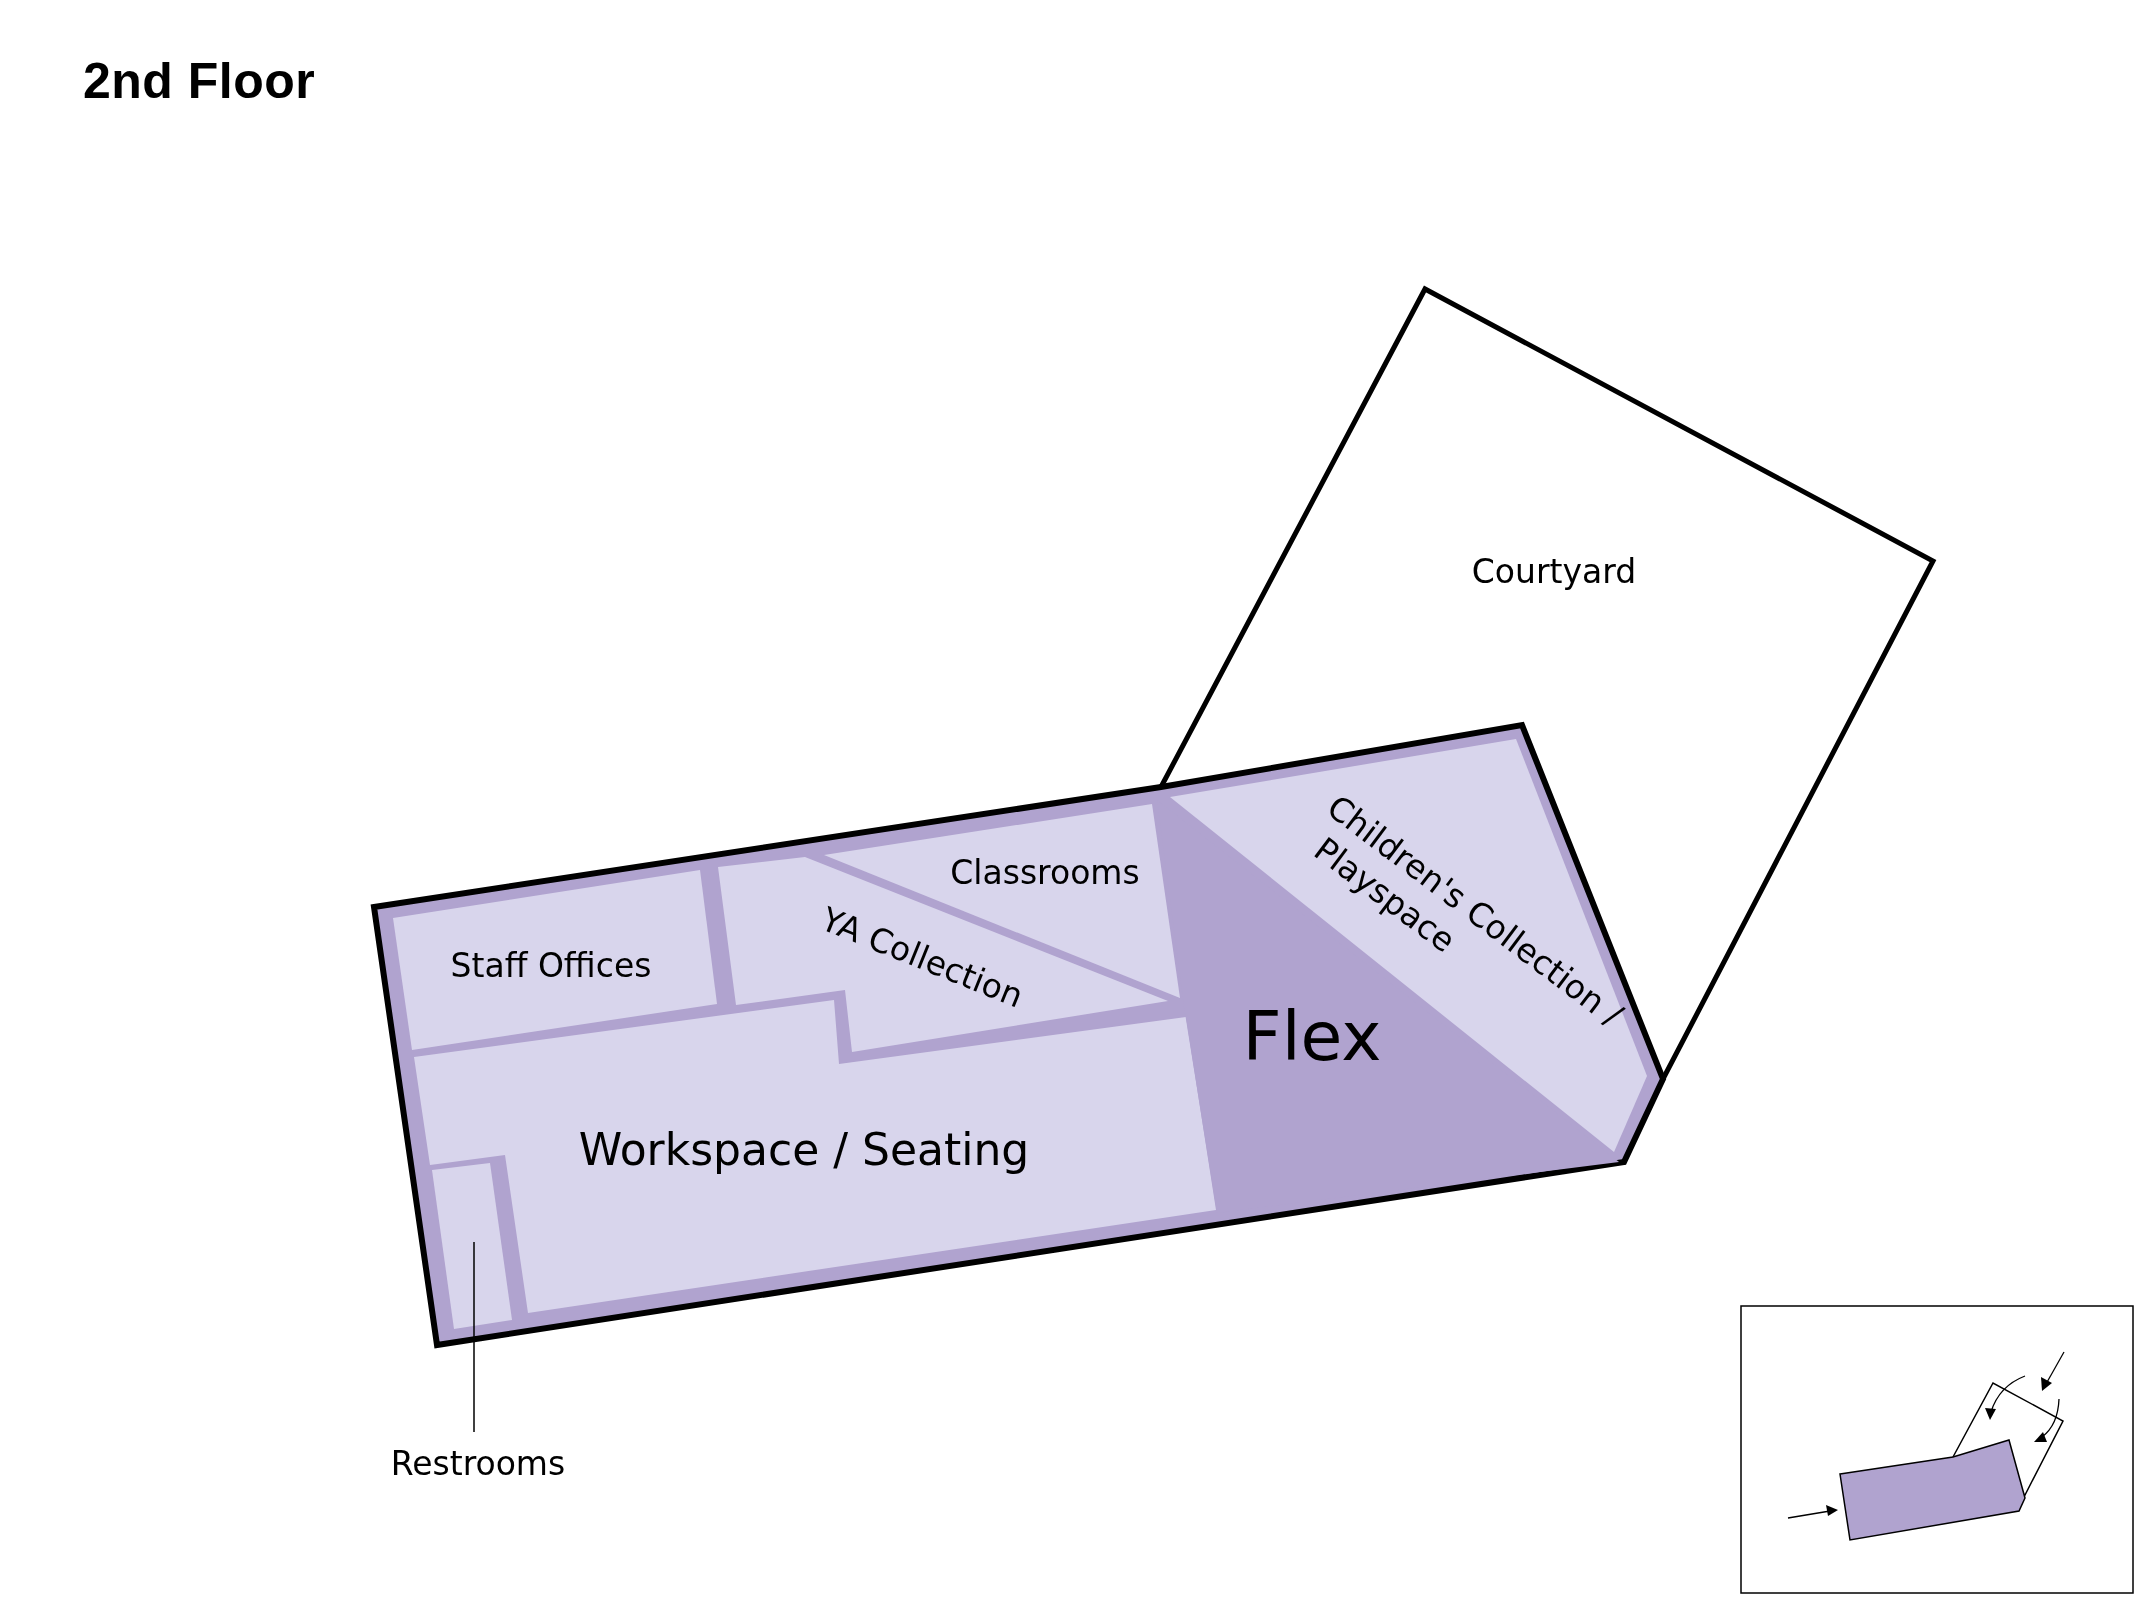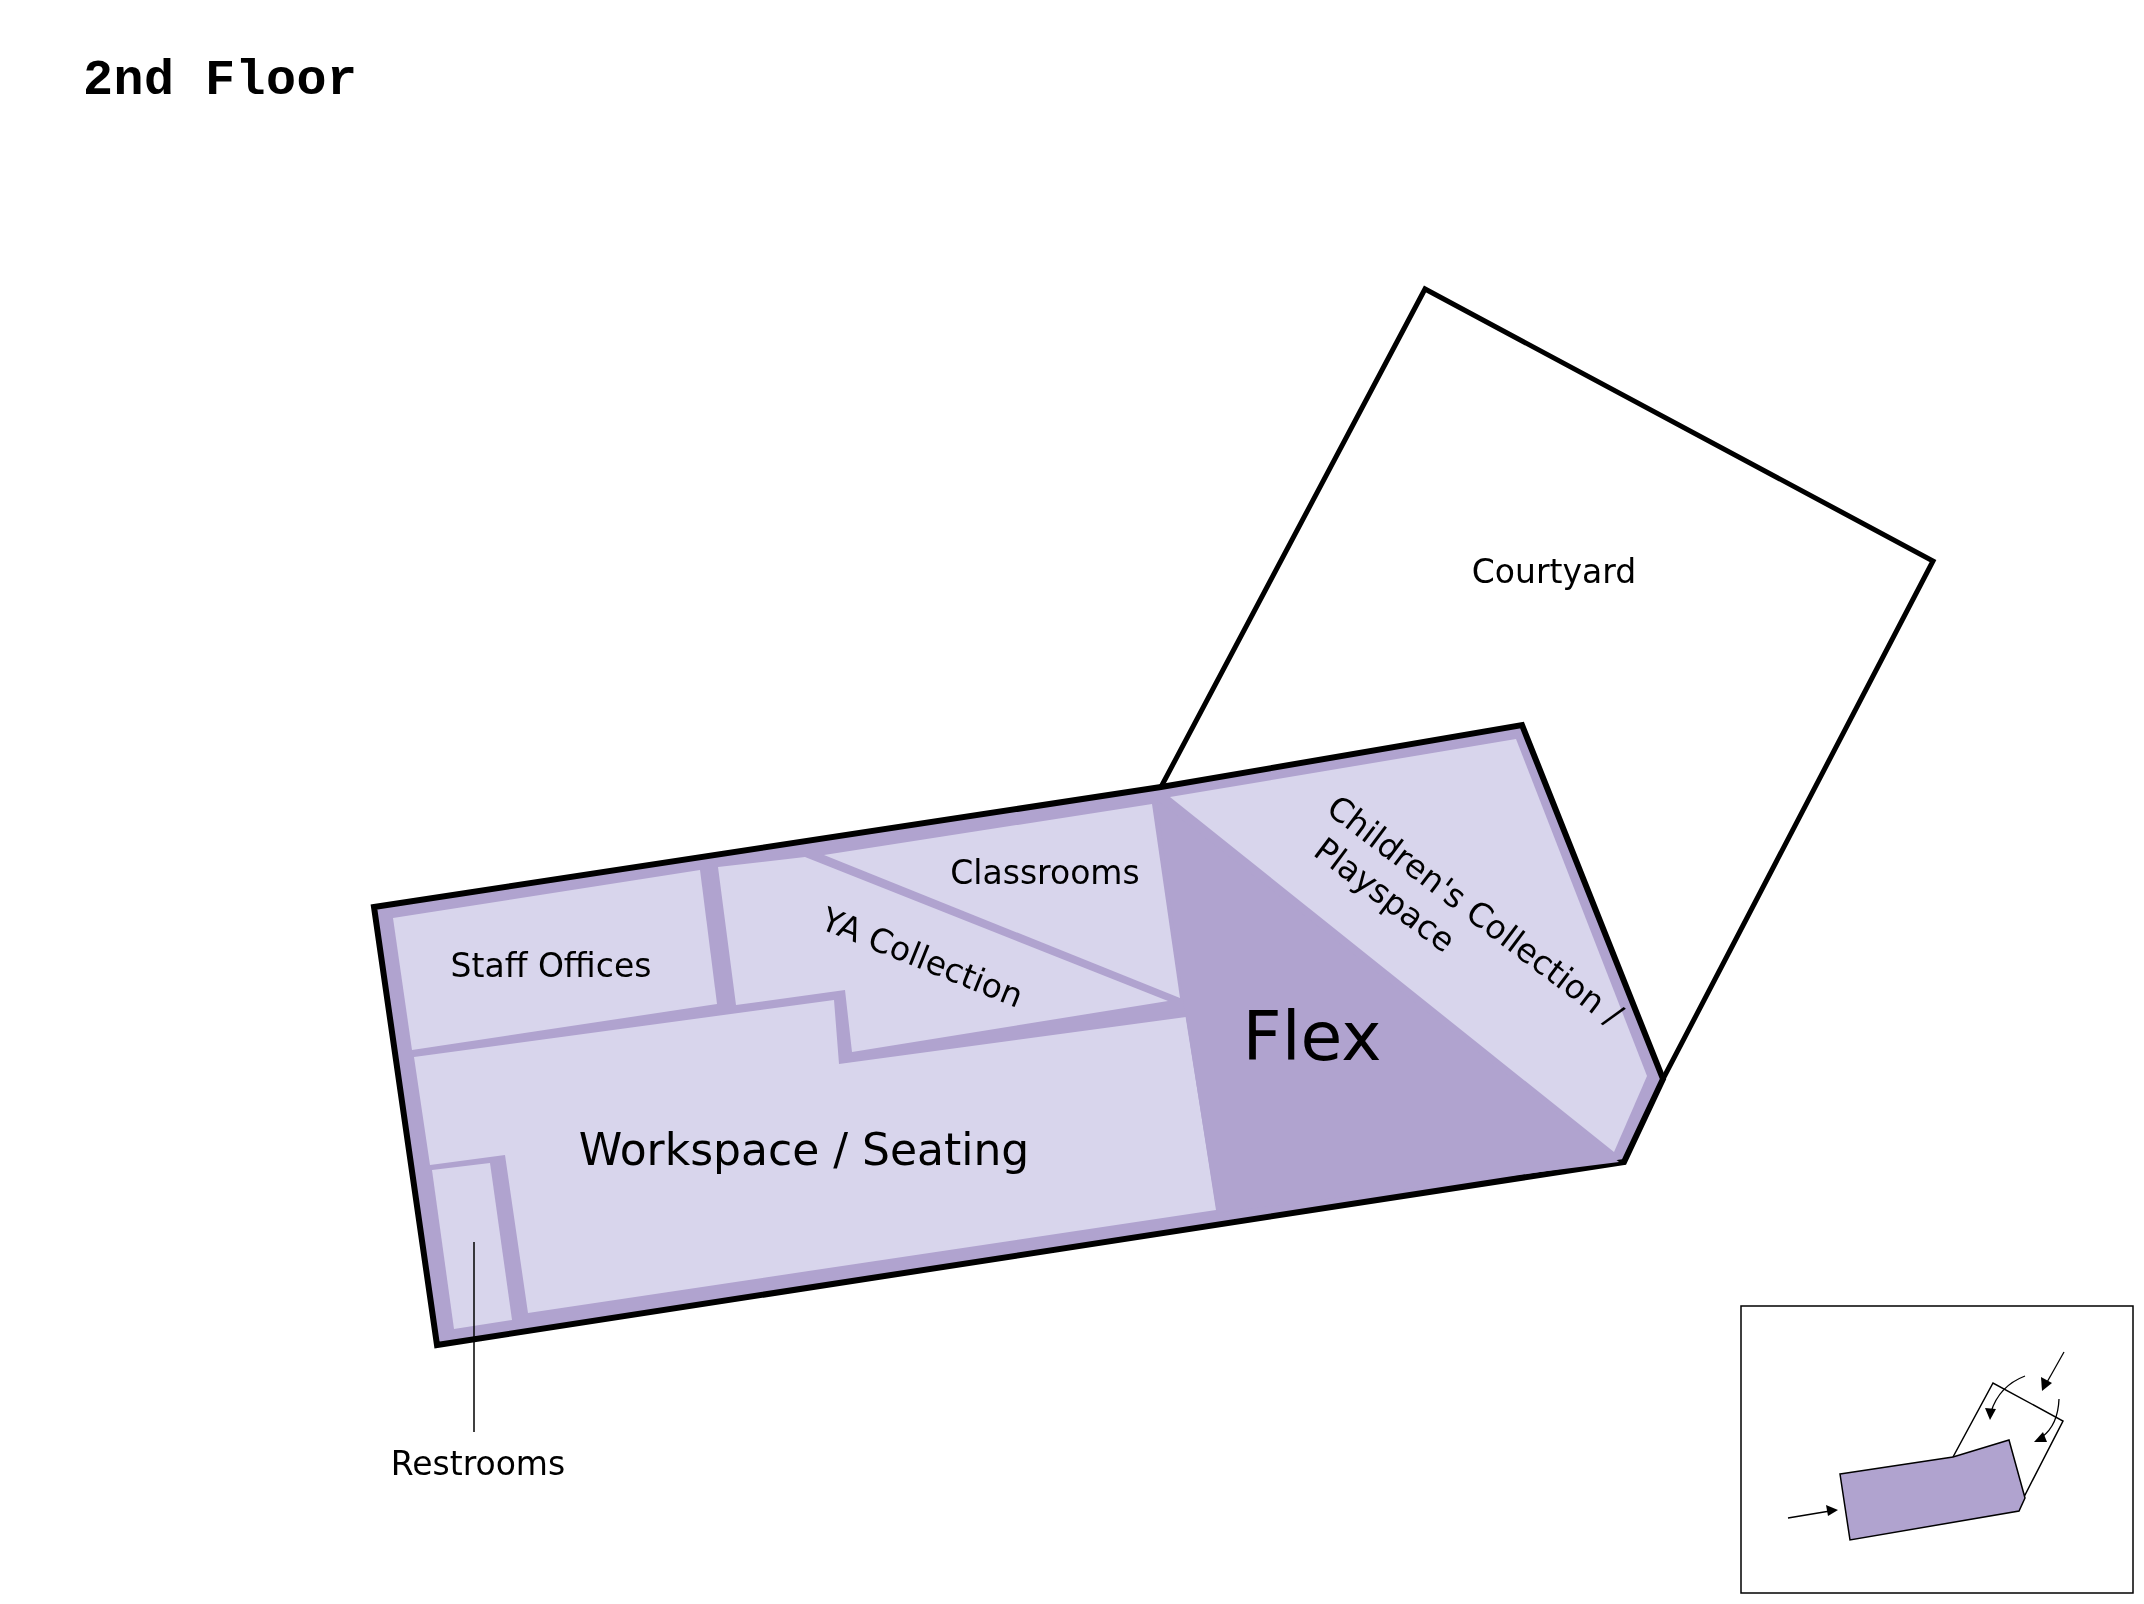--- a/index.html
+++ b/index.html
@@ -4,7 +4,7 @@
 <style>
   html, body { margin:0; padding:0; background:#ffffff; }
   body { width:2144px; height:1604px; position:relative; overflow:hidden; font-family:"DejaVu Sans", sans-serif; }
-  #page-title { position:absolute; left:83px; top:52px; font-size:50px; font-weight:bold; color:#000; letter-spacing:0.5px; font-family:Liberation Mono, monospace; }
+  #page-title { position:absolute; left:83px; top:52px; font-size:50px; font-weight:bold; color:#000; letter-spacing:0.5px; font-family:Liberation Sans, sans-serif; }
   svg { position:absolute; left:0; top:0; }
   .lbl { font-family:"DejaVu Sans", sans-serif; fill:#000; }
 </style>

